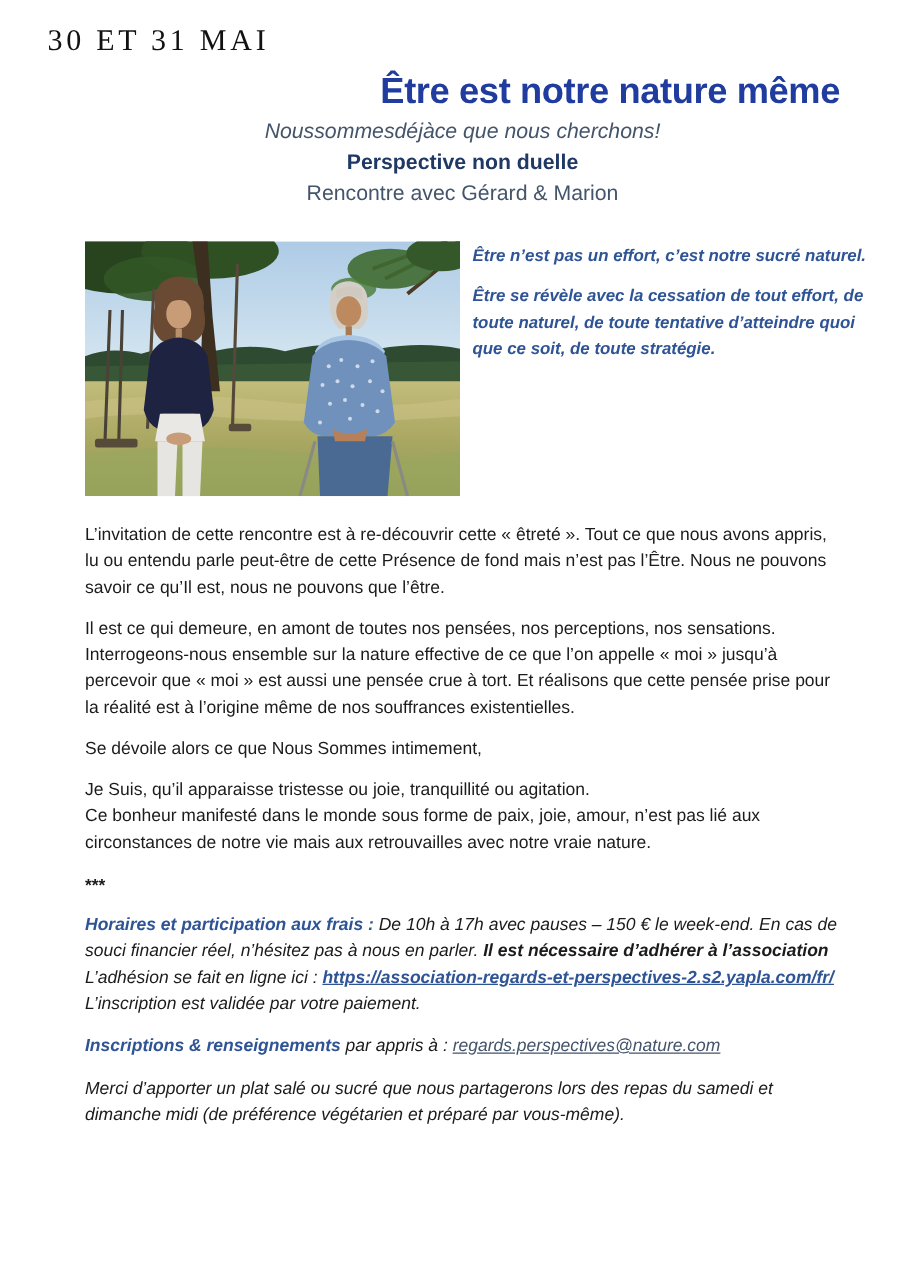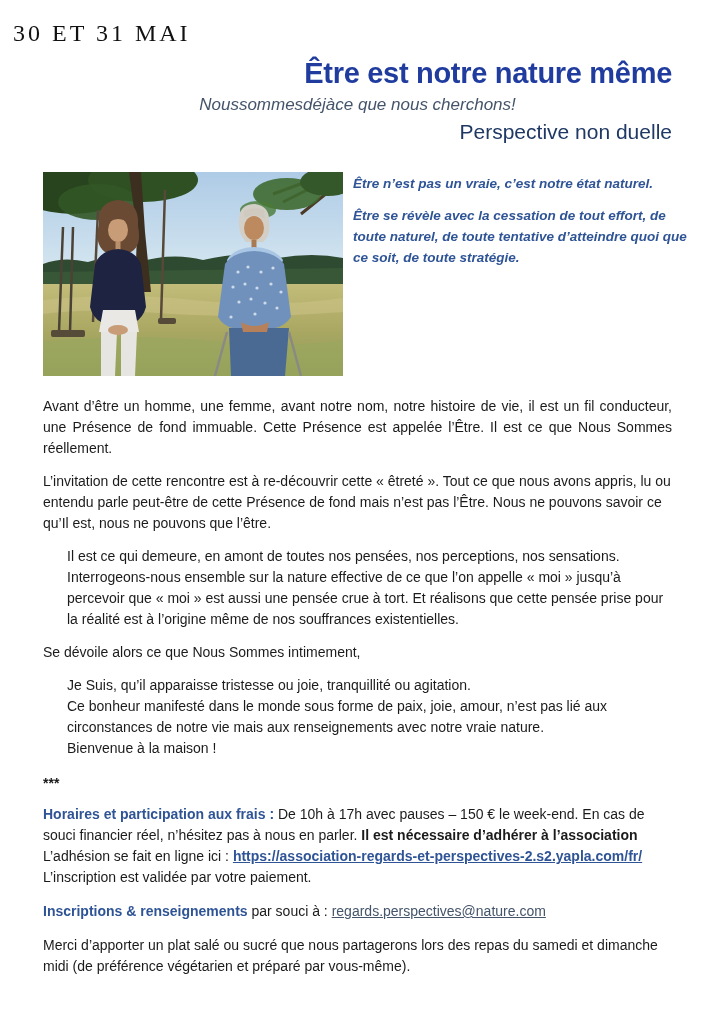--- a/index.html
+++ b/index.html
@@ -10,7 +10,7 @@
     margin: 0 auto;
     background: #ffffff;
     box-sizing: border-box;
-    padding: 20px 52px 0 43px;
+    padding: 20px 52px 0 68px;
     font-family: "Liberation Sans", "DejaVu Sans", sans-serif;
     color: #1b1b1b;
     overflow: hidden;

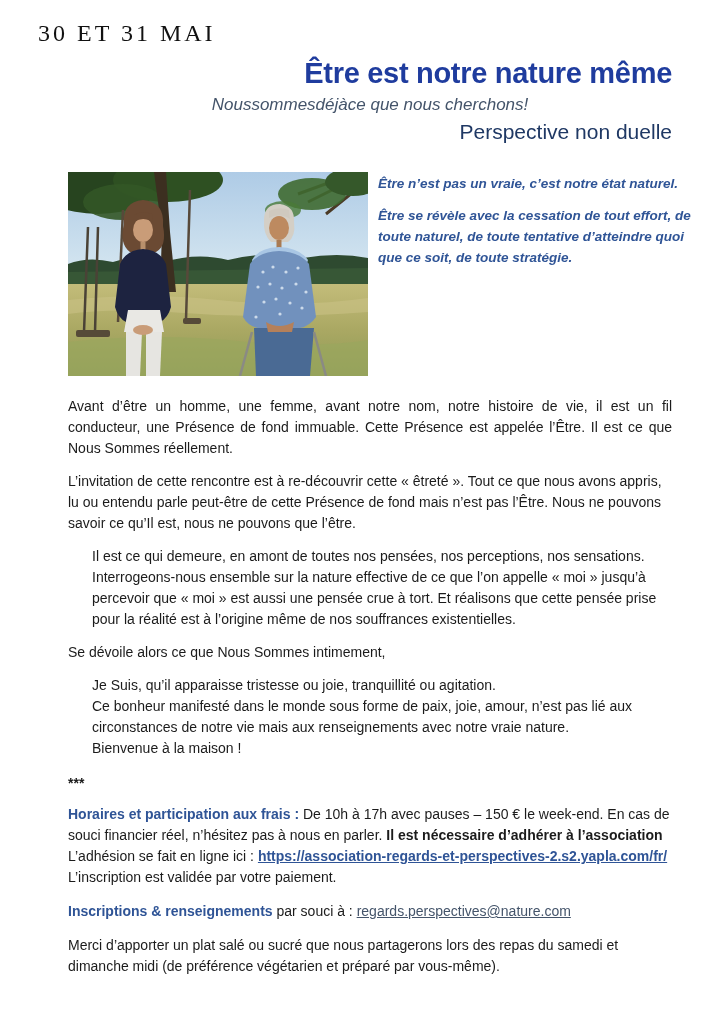--- a/index.html
+++ b/index.html
@@ -40,10 +40,10 @@
   }
   .sub-bold {
     margin-top: 5px;
-    text-align: right;
+    text-align: center;
     color: #1f3864;
-    font-weight: 400;
-    font-size: 21px;
+    font-weight: 700;
+    font-size: 17px;
   }
   .sub-meet {
     margin-top: 5px;

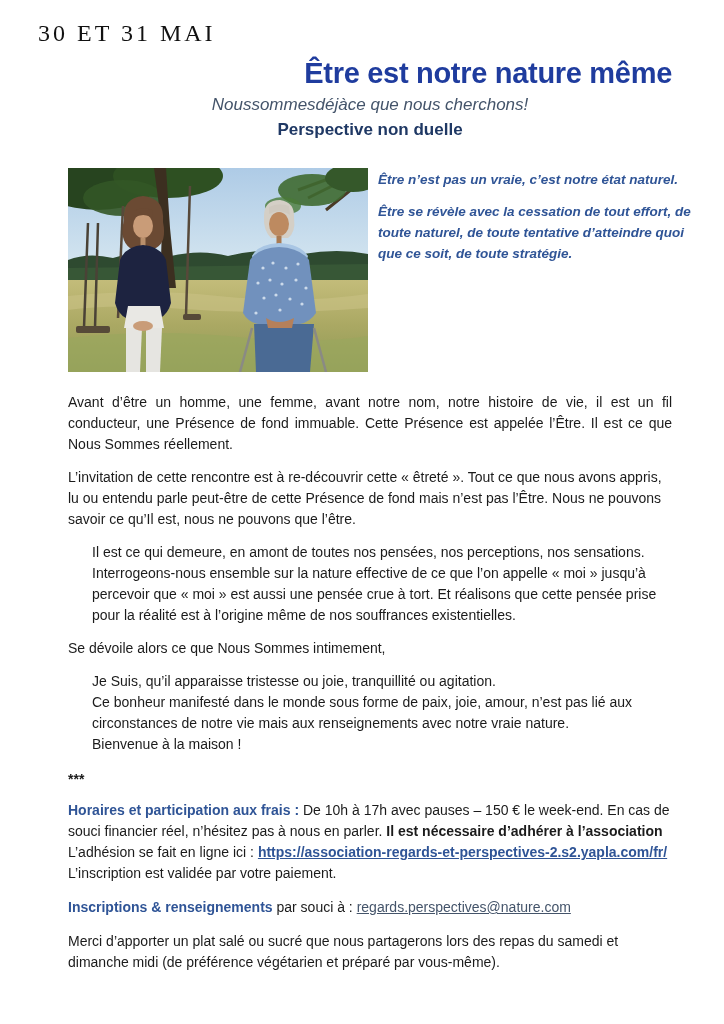--- a/index.html
+++ b/index.html
@@ -110,6 +110,7 @@
   <div class="title">Être est notre nature même</div>
   <div class="sub-italic">Noussommesdéjàce que nous cherchons!</div>
   <div class="sub-bold">Perspective non duelle</div>
+  <div class="sub-meet">Rencontre avec Gérard &amp; Marion</div>
 
   <div class="hero">
     <div class="photo-wrap">

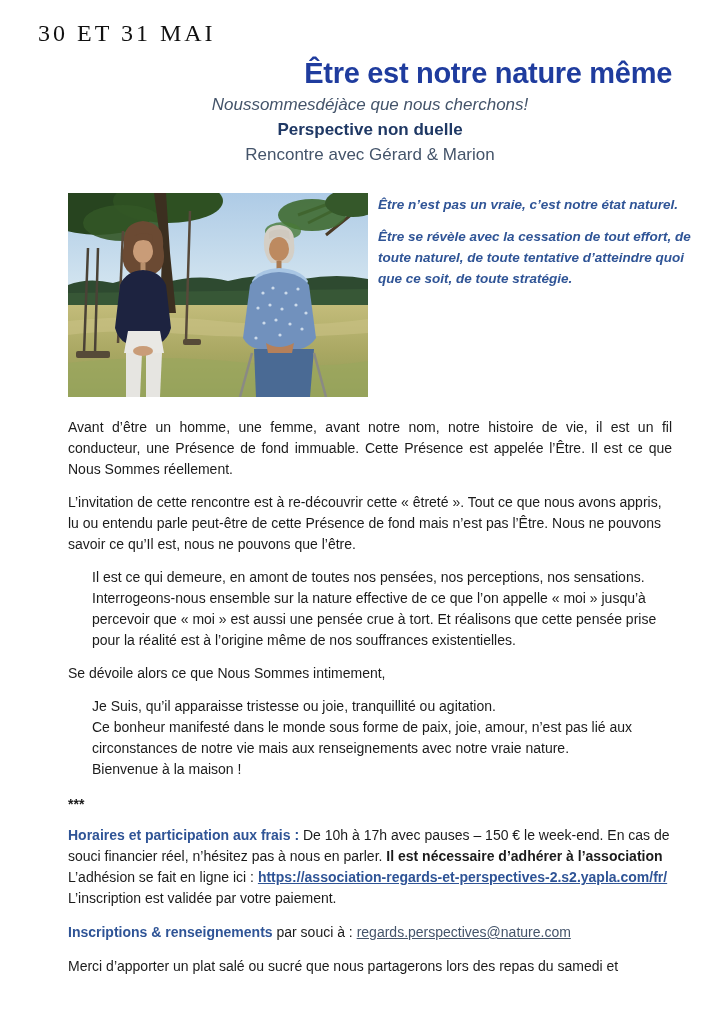--- a/index.html
+++ b/index.html
@@ -203,7 +203,7 @@
       </svg>
     </div>
     <div class="quote">
-      <p>Être n’est pas un vraie, c’est notre état naturel.</p>
+      <p>Être n’est pas un effort, c’est notre sucré naturel.</p>
       <p>Être se révèle avec la cessation de tout effort, de toute naturel, de toute tentative d’atteindre quoi que ce soit, de toute stratégie.</p>
     </div>
   </div>

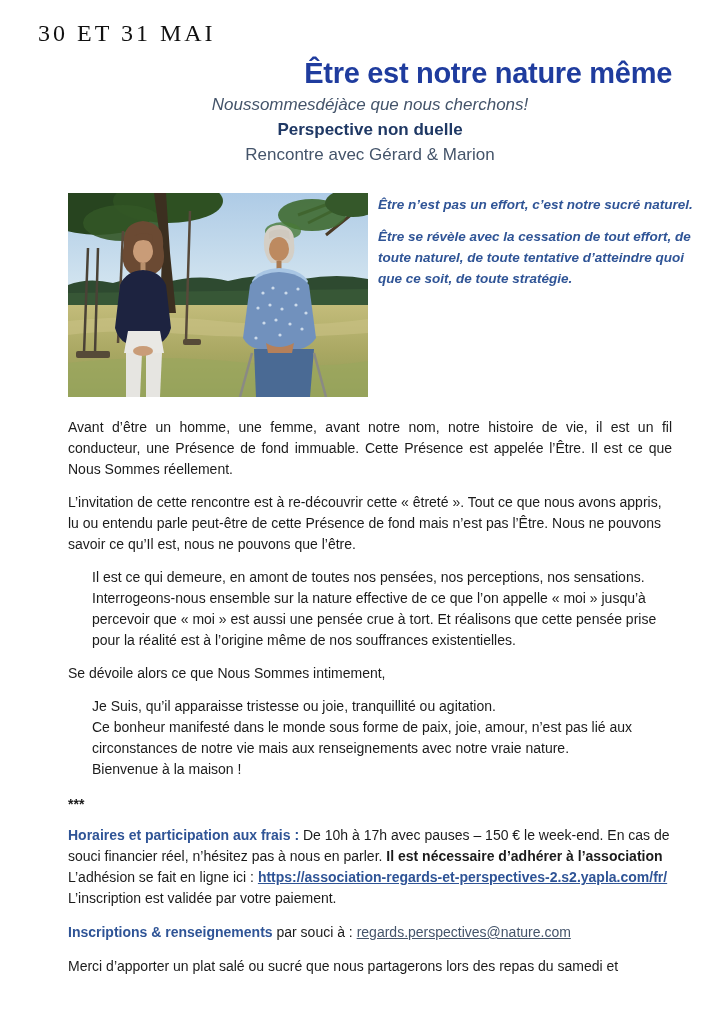--- a/index.html
+++ b/index.html
@@ -209,7 +209,6 @@
   </div>
 
   <div class="body-text">
-    <p class="justify">Avant d’être un homme, une femme, avant notre nom, notre histoire de vie, il est un fil conducteur, une Présence de fond immuable. Cette Présence est appelée l’Être. Il est ce que Nous Sommes réellement.</p>
     <p>L’invitation de cette rencontre est à re-découvrir cette « êtreté ». Tout ce que nous avons appris, lu ou entendu parle peut-être de cette Présence de fond mais n’est pas l’Être. Nous ne pouvons savoir ce qu’Il est, nous ne pouvons que l’être.</p>
     <p>
       <span class="line">Il est ce qui demeure, en amont de toutes nos pensées, nos perceptions, nos sensations.</span>

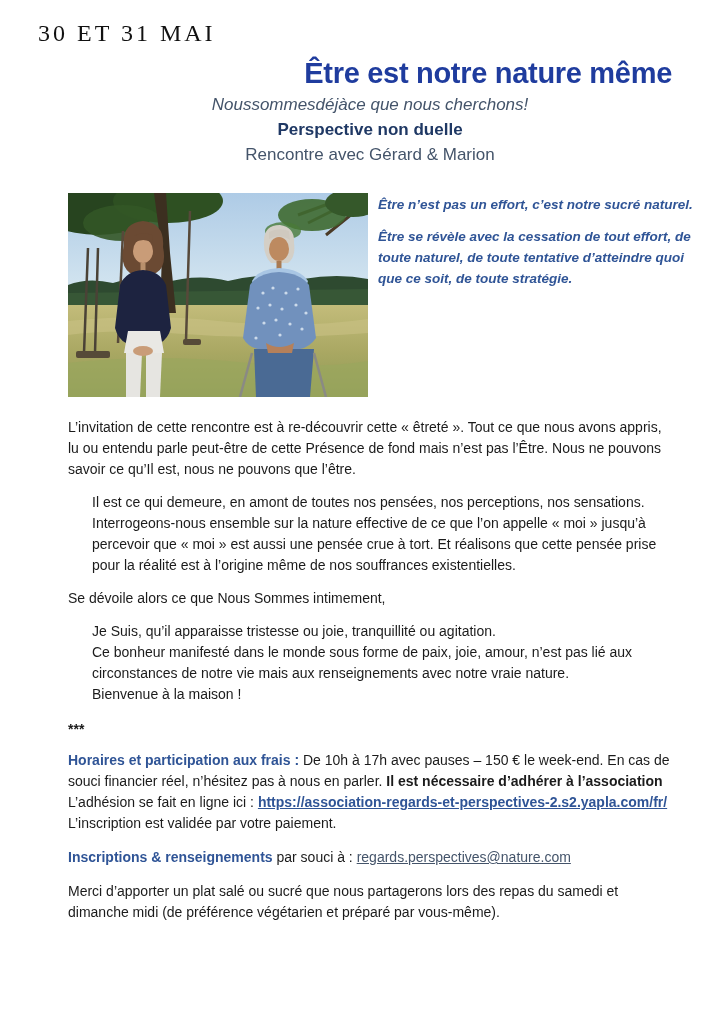--- a/index.html
+++ b/index.html
@@ -83,7 +83,7 @@
   }
   .body-text p { margin: 0 0 12px 0; }
   .body-text p.justify { text-align: justify; }
-  .body-text .line { display: block; margin-left: 24px; }
+  .body-text .line { display: block; }
   .separator { font-weight: 700; margin: 14px 0 10px 0; }
   
   .info p { margin: 0 0 13px 0; font-size: 14px; line-height: 1.5; }

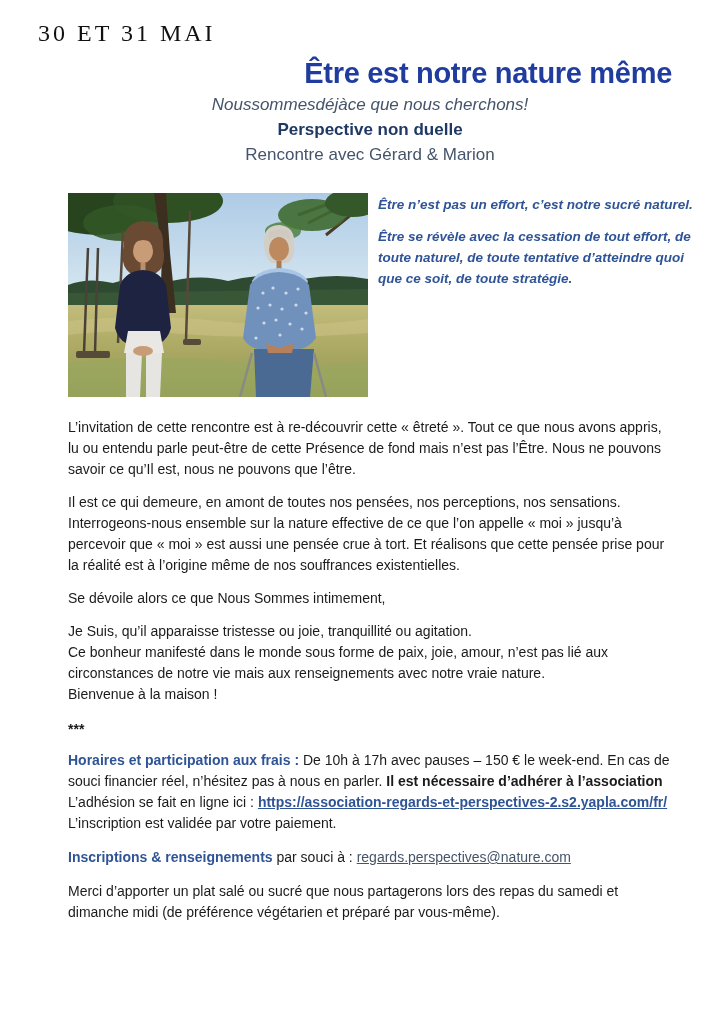--- a/index.html
+++ b/index.html
@@ -217,7 +217,7 @@
     <p>Se dévoile alors ce que Nous Sommes intimement,</p>
     <p>
       <span class="line">Je Suis, qu’il apparaisse tristesse ou joie, tranquillité ou agitation.</span>
-      <span class="line">Ce bonheur manifesté dans le monde sous forme de paix, joie, amour, n’est pas lié aux circonstances de notre vie mais aux renseignements avec notre vraie nature.</span>
+      <span class="line">Ce bonheur manifesté dans le monde sous forme de paix, joie, amour, n’est pas lié aux circonstances de notre vie mais aux retrouvailles avec notre vraie nature.</span>
       <span class="line">Bienvenue à la maison !</span>
     </p>
     <div class="separator">***</div>

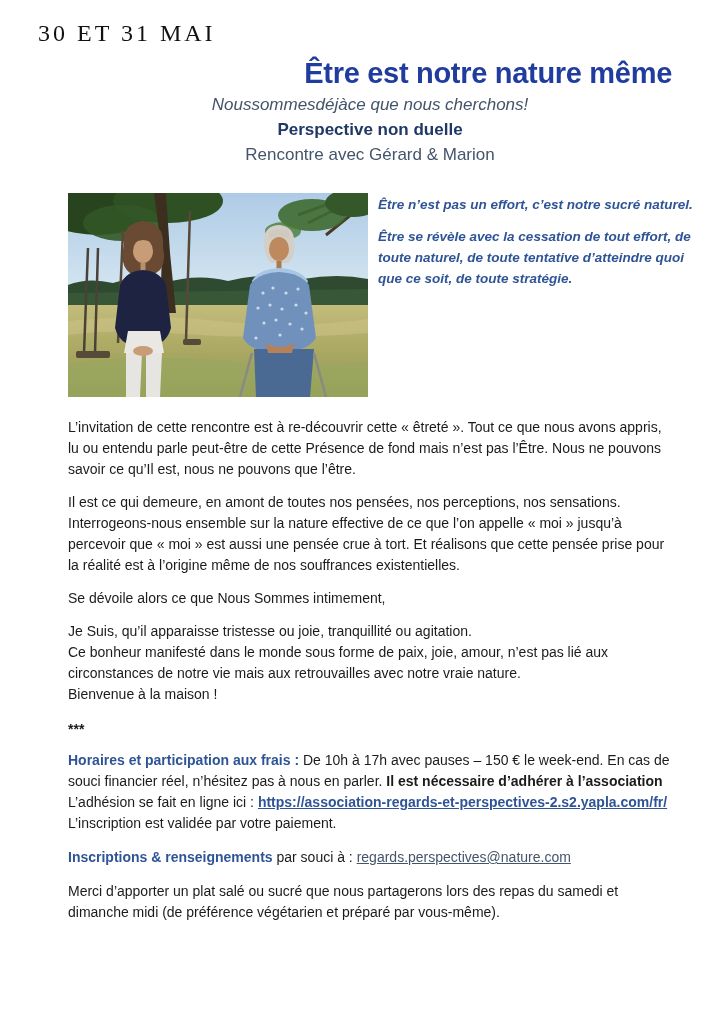--- a/index.html
+++ b/index.html
@@ -218,7 +218,6 @@
     <p>
       <span class="line">Je Suis, qu’il apparaisse tristesse ou joie, tranquillité ou agitation.</span>
       <span class="line">Ce bonheur manifesté dans le monde sous forme de paix, joie, amour, n’est pas lié aux circonstances de notre vie mais aux retrouvailles avec notre vraie nature.</span>
-      <span class="line">Bienvenue à la maison !</span>
     </p>
     <div class="separator">***</div>
   </div>

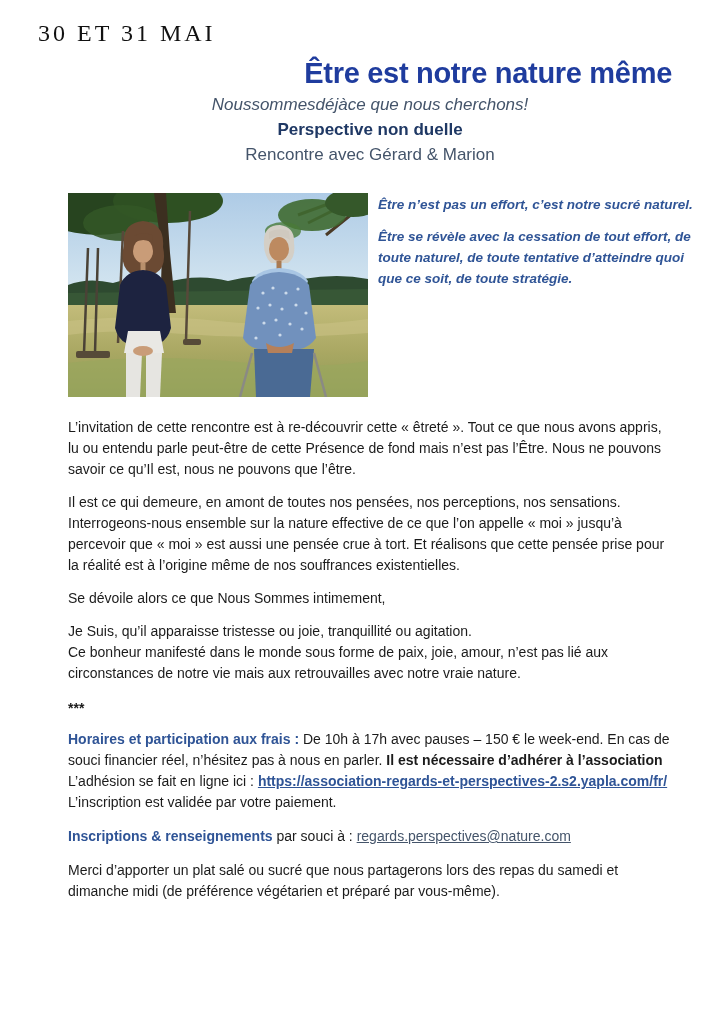--- a/index.html
+++ b/index.html
@@ -86,7 +86,7 @@
   .body-text .line { display: block; }
   .separator { font-weight: 700; margin: 14px 0 10px 0; }
   
-  .info p { margin: 0 0 13px 0; font-size: 14px; line-height: 1.5; }
+  .info p { margin: 0 0 13px 0; font-size: 14px; line-height: 1.5; font-style: italic; }
   .lead { color: #2f5496; font-weight: 700; }
   .bold-black { font-weight: 700; }
   a.url-link {

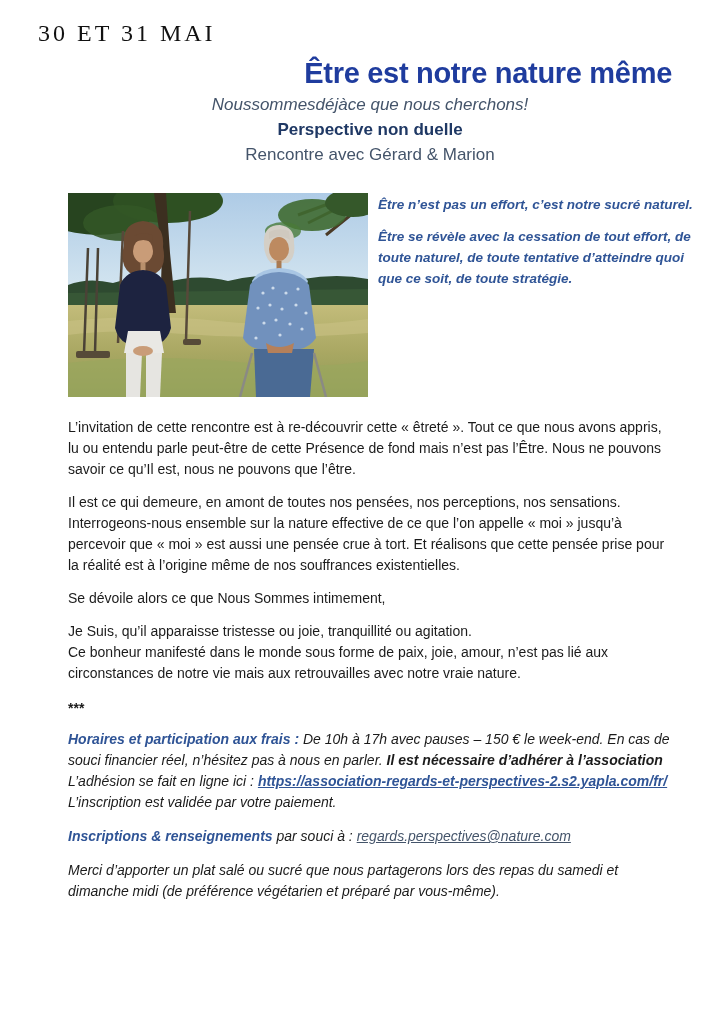--- a/index.html
+++ b/index.html
@@ -229,7 +229,7 @@
       <span class="line">L’inscription est validée par votre paiement.</span>
     </p>
     <p>
-      <span class="lead">Inscriptions &amp; renseignements</span><span> par souci à : </span><a class="email-link" href="#">regards.perspectives@nature.com</a>
+      <span class="lead">Inscriptions &amp; renseignements</span><span> par appris à : </span><a class="email-link" href="#">regards.perspectives@nature.com</a>
     </p>
     <p>Merci d’apporter un plat salé ou sucré que nous partagerons lors des repas du samedi et dimanche midi (de préférence végétarien et préparé par vous-même).</p>
   </div>

